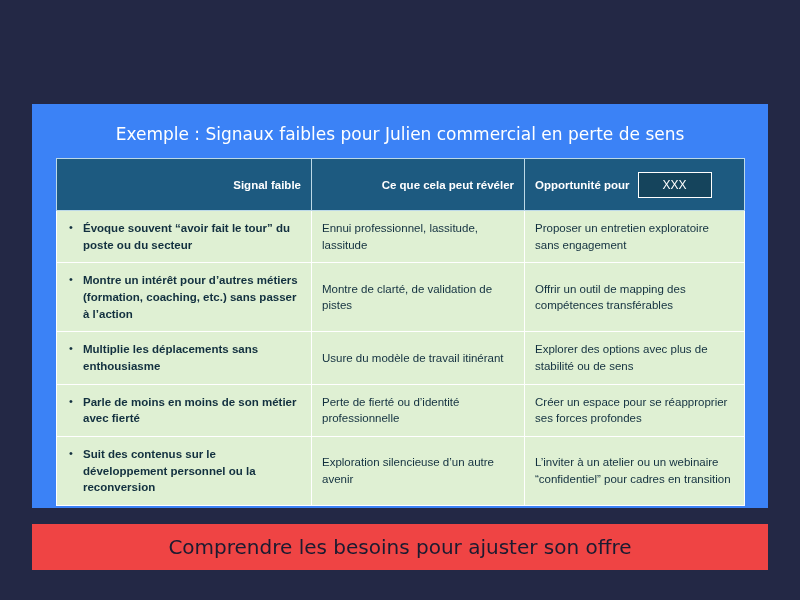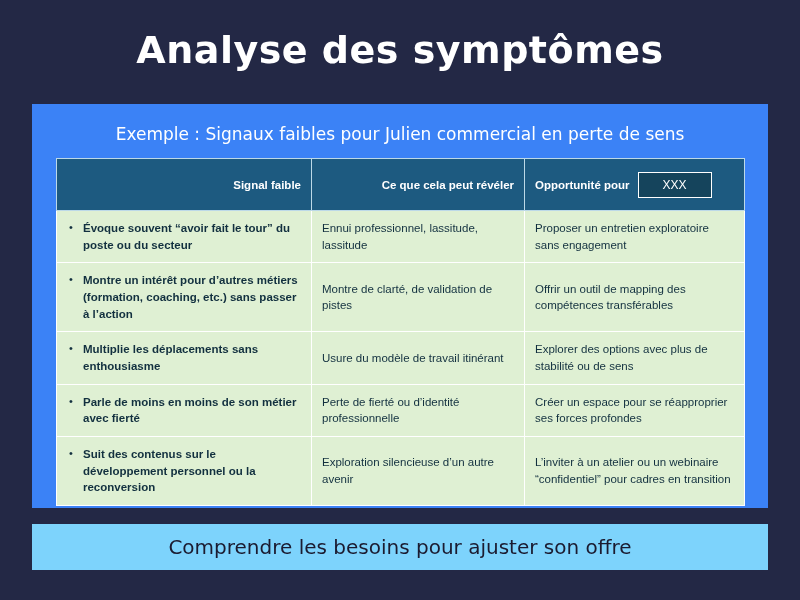--- a/index.html
+++ b/index.html
@@ -129,7 +129,6 @@
 
 <div class="slide">
 
-  <div class="slide-title">Analyse des symptômes</div>
 
   <div class="panel">
     <div class="panel-subtitle">Exemple : Signaux faibles pour Julien commercial en perte de sens</div>

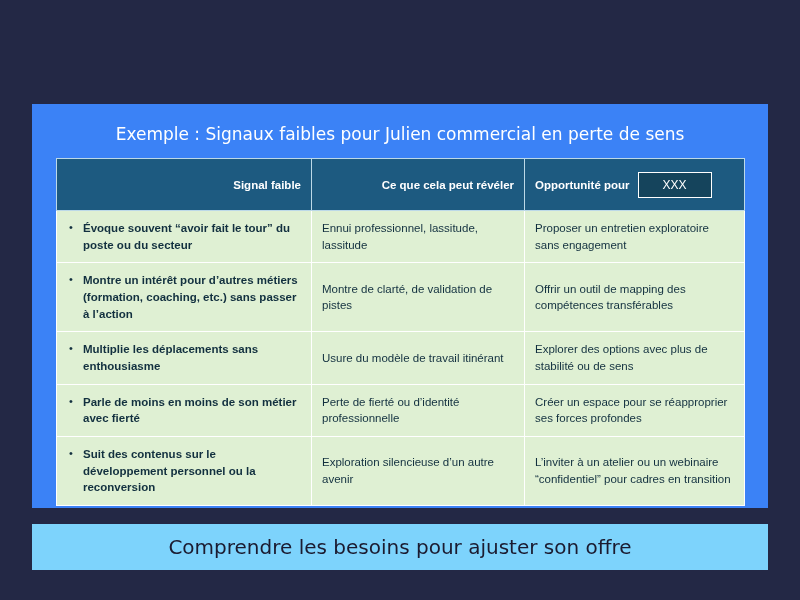--- a/index.html
+++ b/index.html
@@ -113,7 +113,7 @@
     top: 524px;
     width: 736px;
     height: 46px;
-    background: #7dd3fc;
+    background: #ef4444;
     display: flex;
     align-items: center;
     justify-content: center;

